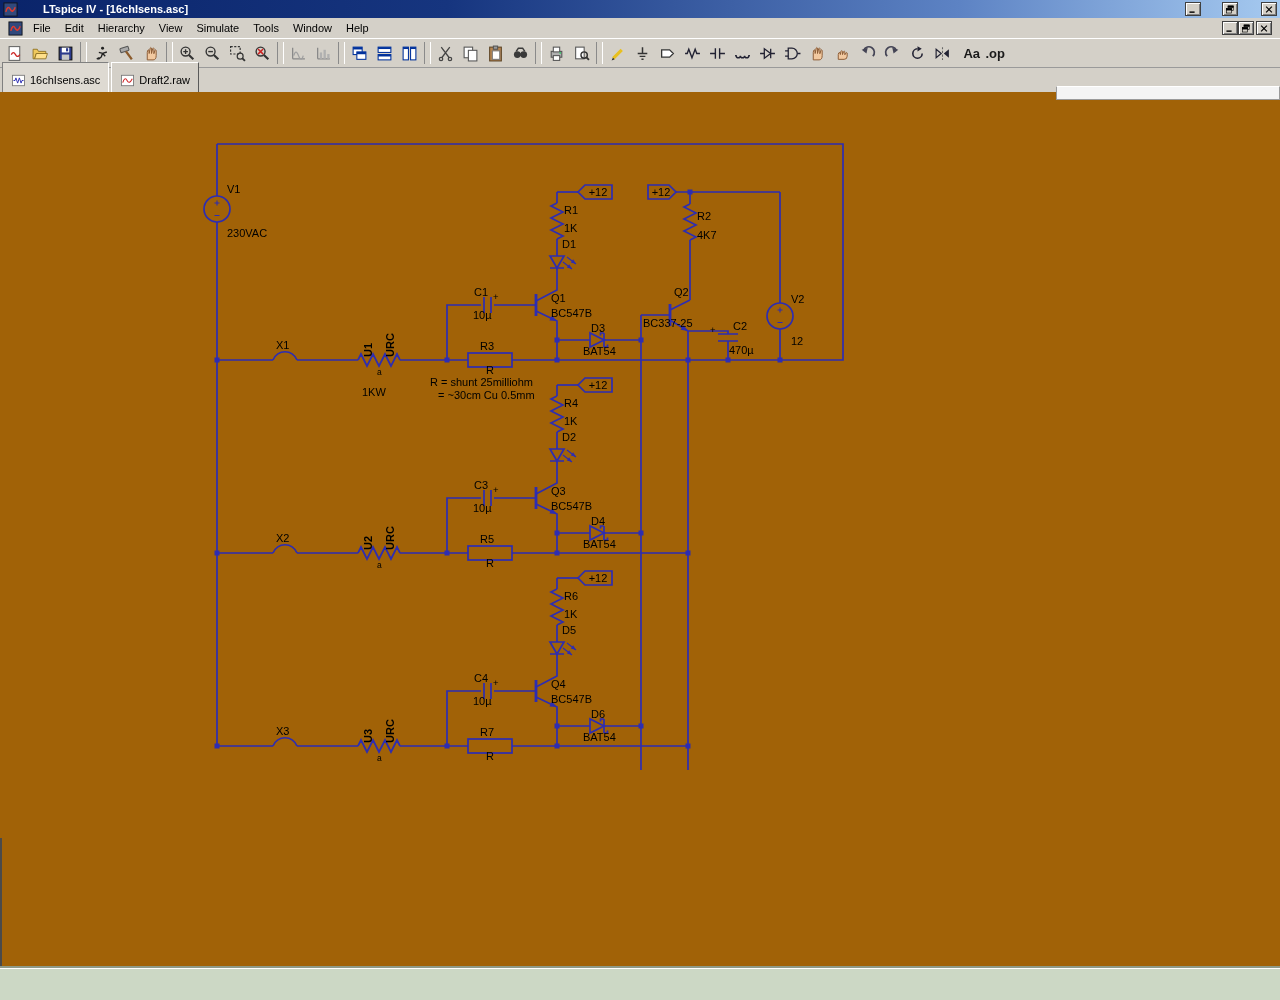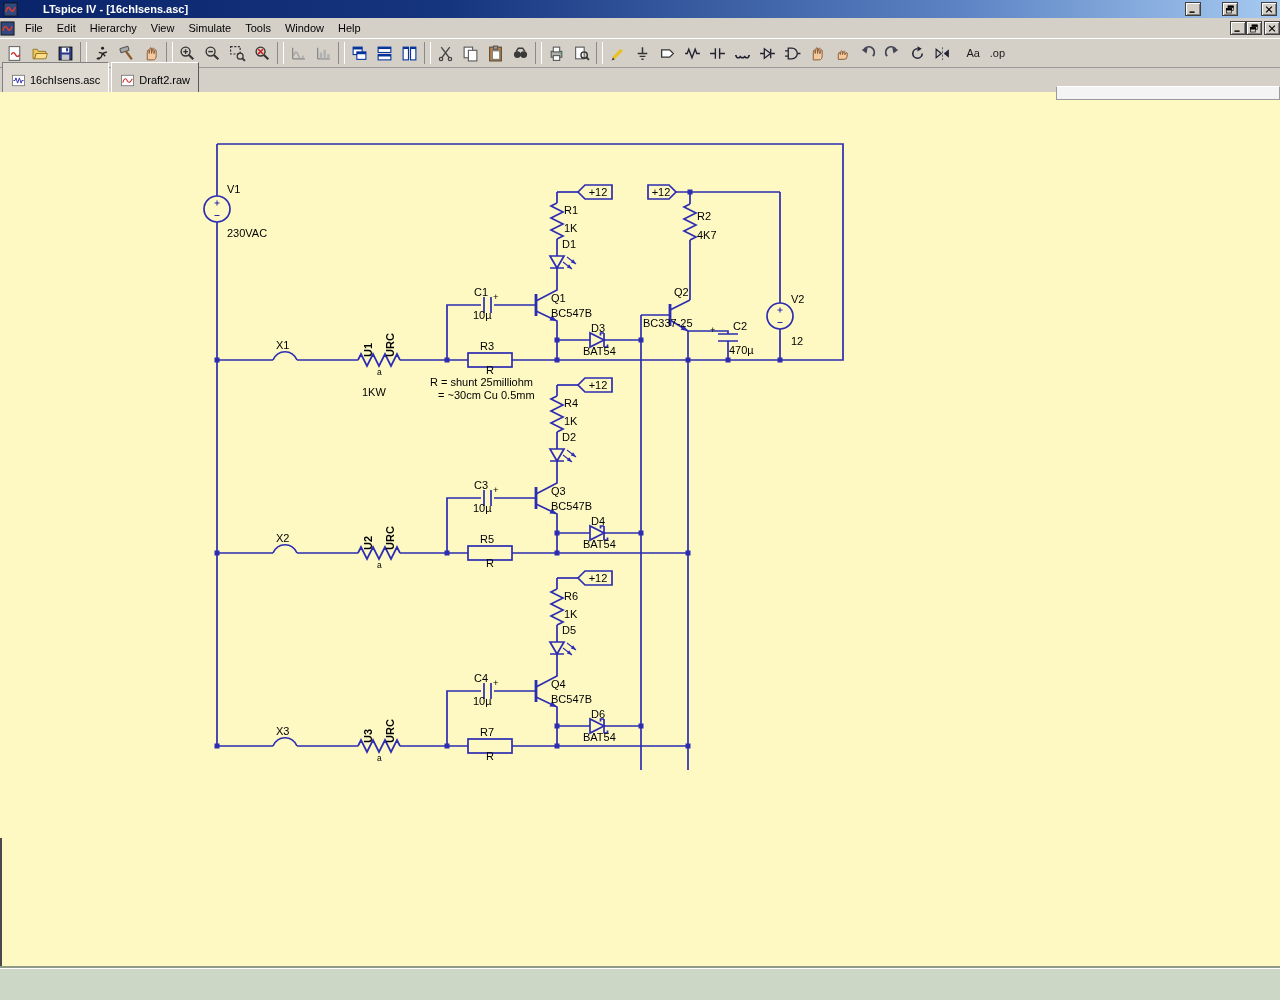--- a/index.html
+++ b/index.html
@@ -18,7 +18,7 @@
 
   
   .menubar{position:absolute;top:18px;left:0;right:0;height:20px;display:flex;align-items:center;
-    background:#d4d0c8;font-size:11px;padding:0 0}
+    background:#d4d0c8;font-size:11px;padding:0 8px}
   .menu-icon{width:15px;height:15px;margin-right:3px}
   .menu-item{padding:3px 7px;color:#000;cursor:default}
 

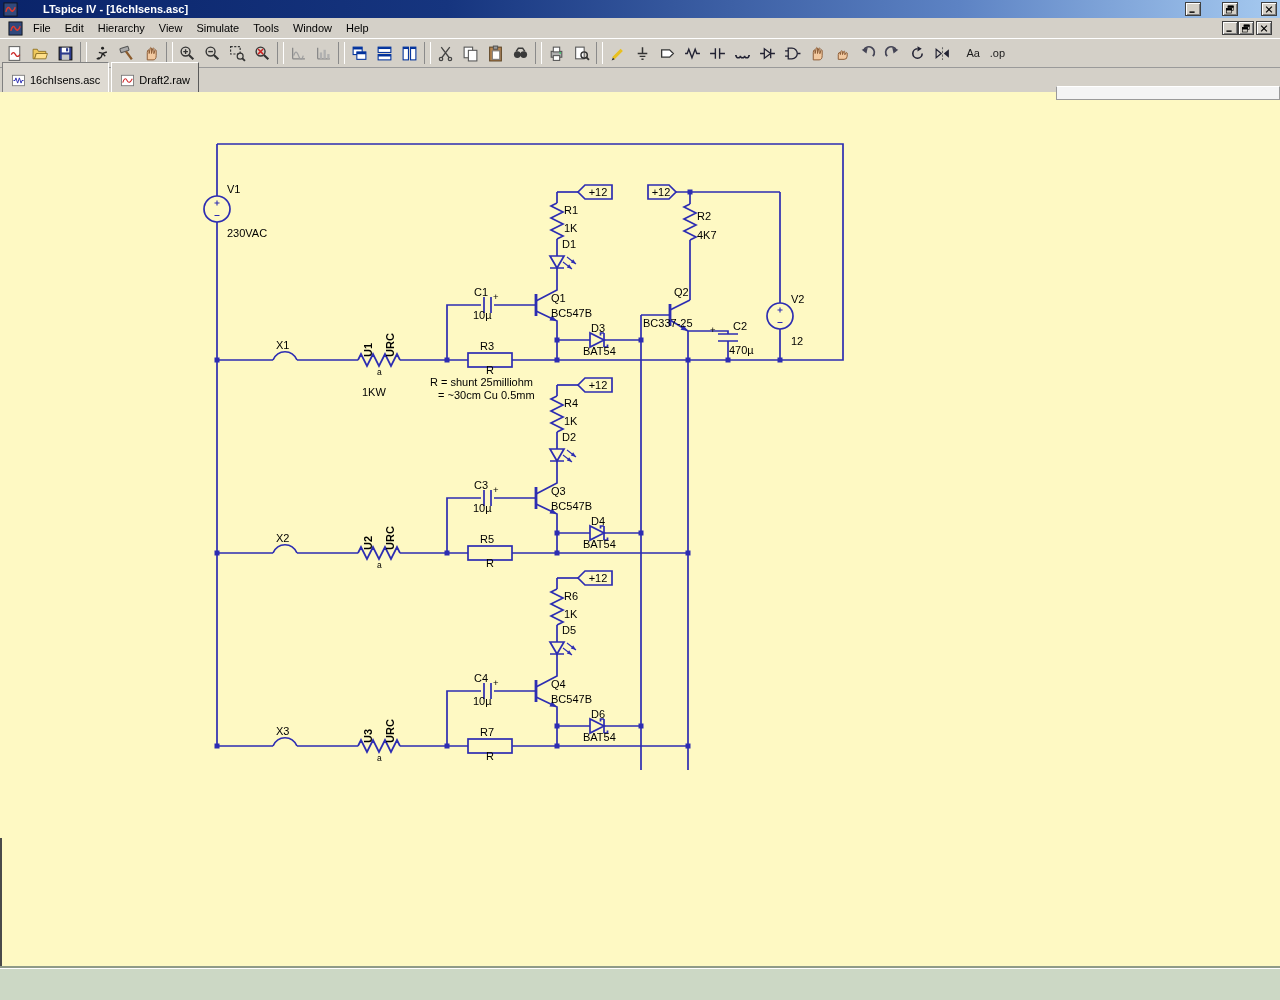--- a/index.html
+++ b/index.html
@@ -27,7 +27,7 @@
     background:#d4d0c8;padding:0 3px;border-top:1px solid #ffffff;border-bottom:1px solid #9a9a9a}
   .tb-btn{display:inline-flex;align-items:center;justify-content:center;width:25px;height:24px}
   .tb-btn svg{width:17px;height:17px}
-  .tb-btn .glyph{font-size:11px;font-weight:normal;color:#1a1a1a;white-space:nowrap}
+  .tb-btn .glyph{font-size:13px;font-weight:bold;color:#1a1a1a;white-space:nowrap}
   .tb-btn[data-kind="sep"]{width:7px;height:22px;border-left:1px solid #8a8a8a;border-right:1px solid #ffffff;margin:0 2px}
 
   

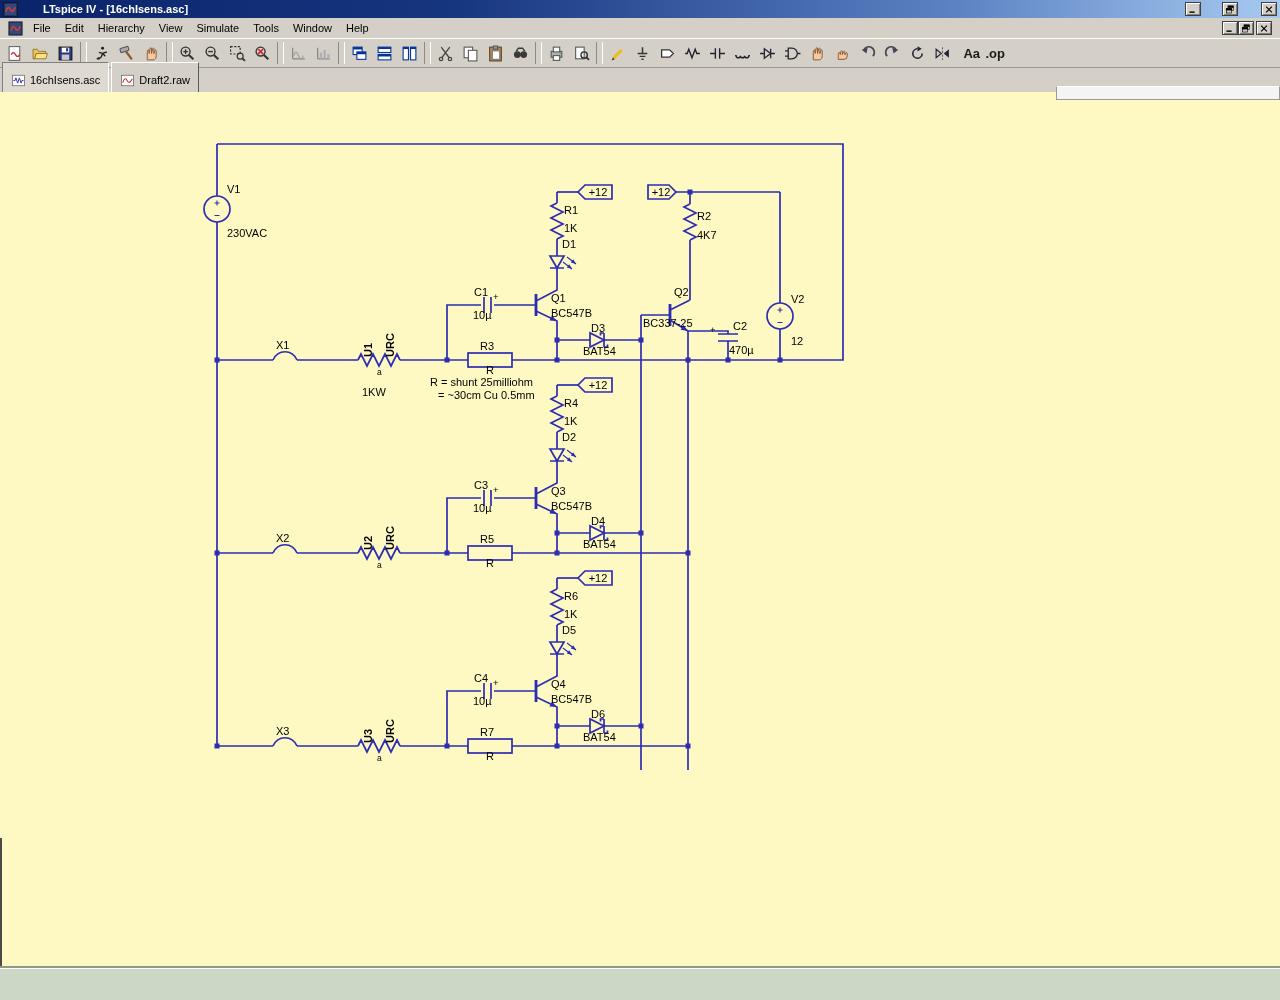--- a/index.html
+++ b/index.html
@@ -38,7 +38,7 @@
   .tab svg{width:15px;height:13px}
 
   
-  .canvas{position:absolute;top:92px;left:0;right:0;bottom:32px;background:#fef9c3;overflow:hidden}
+  .canvas{position:absolute;top:92px;left:0;right:0;bottom:32px;background:#a16207;overflow:hidden}
   .canvas svg.sch{display:block}
   .w{fill:none;stroke:#2d2db2;stroke-width:1.7}
   .wt{fill:none;stroke:#2d2db2;stroke-width:1.1}

